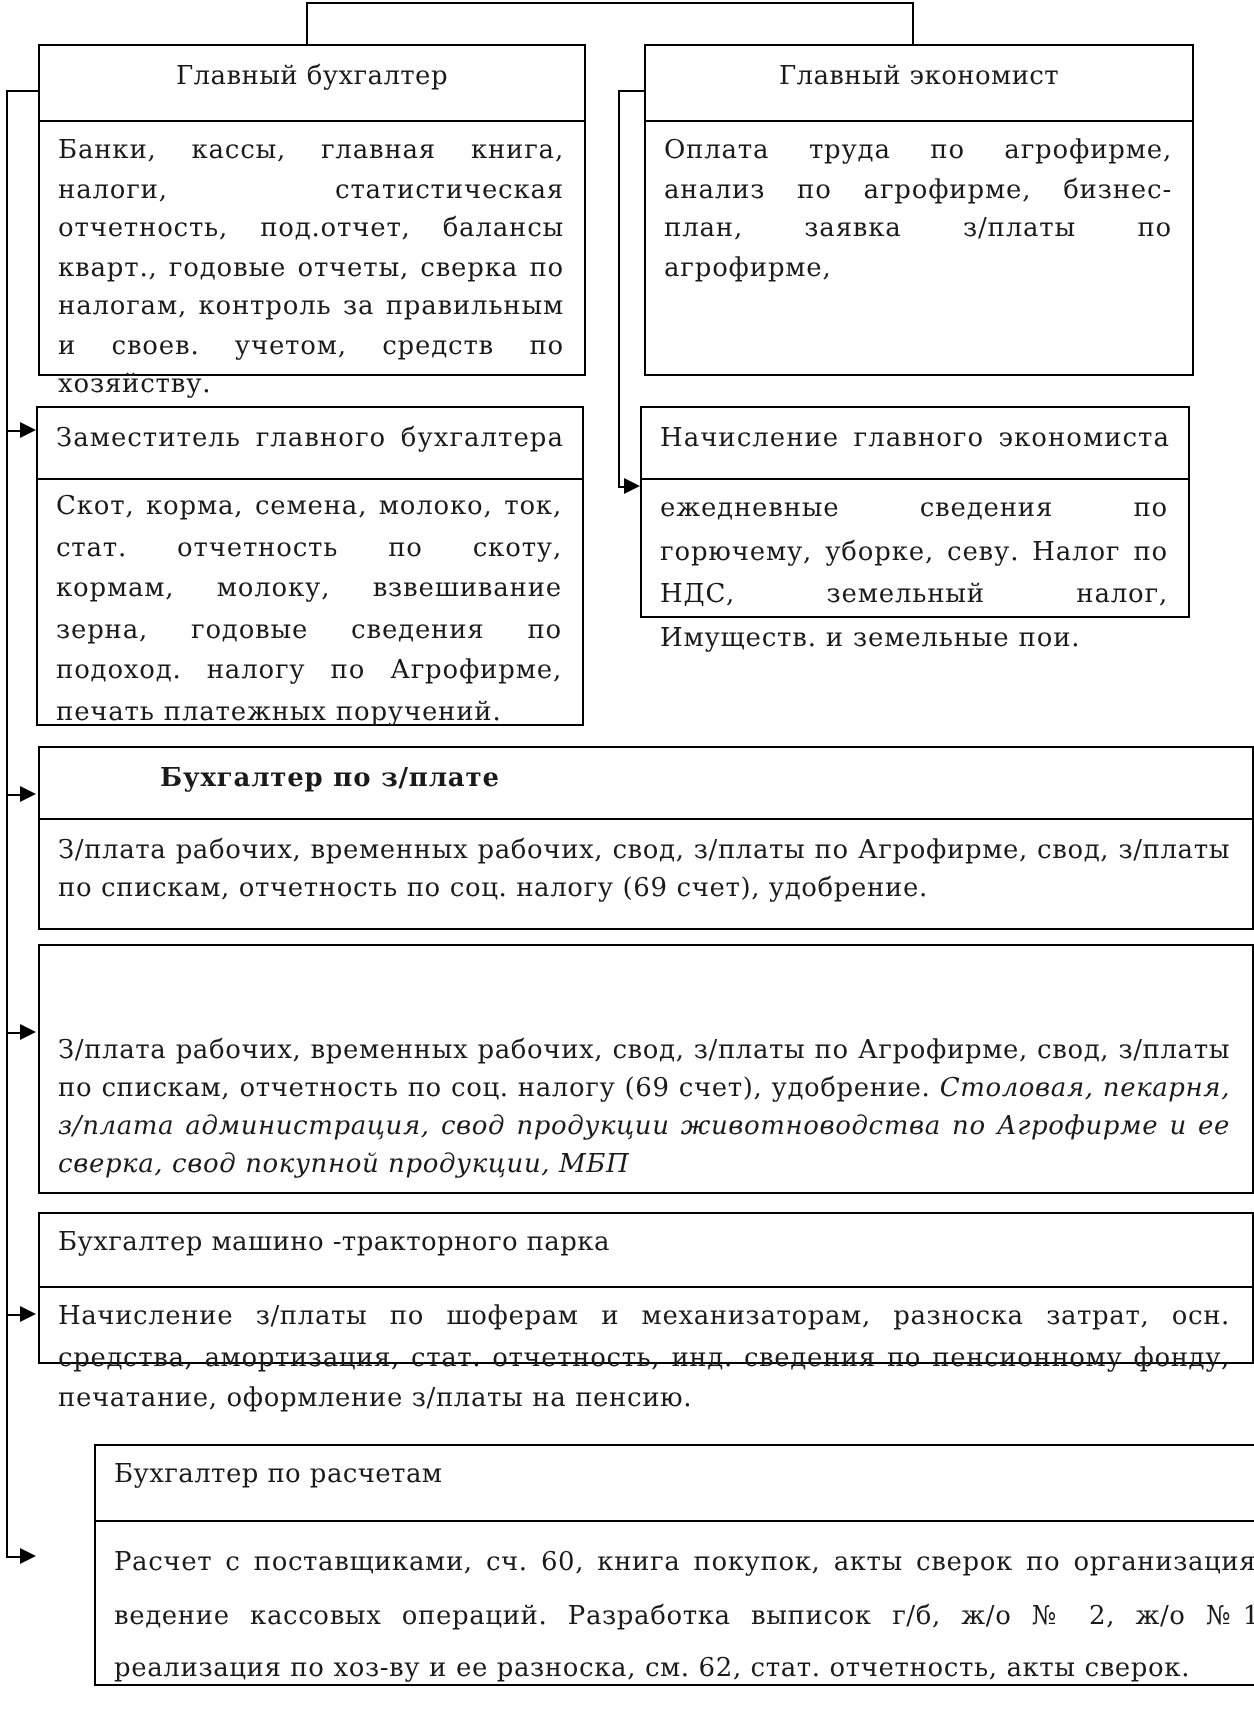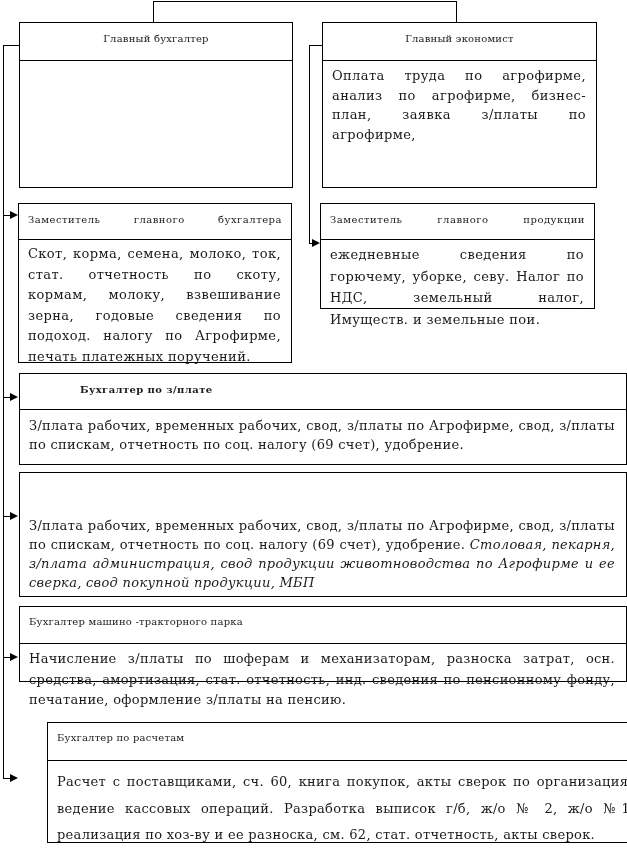--- a/index.html
+++ b/index.html
@@ -8,7 +8,7 @@
   .line { position:absolute; background:#000; }
   .box { position:absolute; border:1px solid #000; box-sizing:border-box; background:transparent; }
   .hdr { position:absolute; left:0; right:0; top:0; border-bottom:1px solid #000; box-sizing:border-box; overflow:hidden; }
-  .hdr-text { font-size:10px; letter-spacing:0.2px; line-height:19px; white-space:nowrap; }
+  .hdr-text { font-size:13px; letter-spacing:0.2px; line-height:19px; white-space:nowrap; }
   .hdr-text.center { text-align:center; }
   .hdr-text.just { text-align:justify; text-align-last:justify; white-space:normal; }
   .body-text { position:absolute; font-size:13px; line-height:19.5px; text-align:justify; letter-spacing:0.4px; }

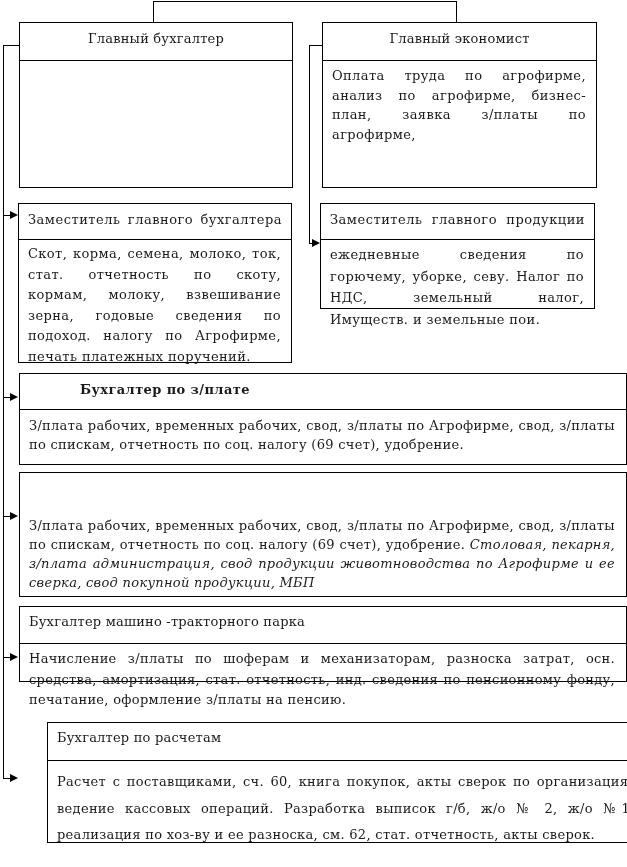--- a/index.html
+++ b/index.html
@@ -50,6 +50,7 @@
   <div class="hdr" style="height:38px; padding-top:6px;">
     <div class="hdr-text center">Главный бухгалтер</div>
   </div>
+  <div class="body-text" style="left:9px; top:43px; width:253px;">Банки, кассы, главная книга, налоги, статистическая отчетность, под.отчет, балансы кварт., годовые отчеты, сверка по налогам, контроль за правильным и своев. учетом, средств по хозяйству.</div>
 </div>
 
 <div class="box" style="left:322px; top:22px; width:275px; height:166px;padding-left:40px;">

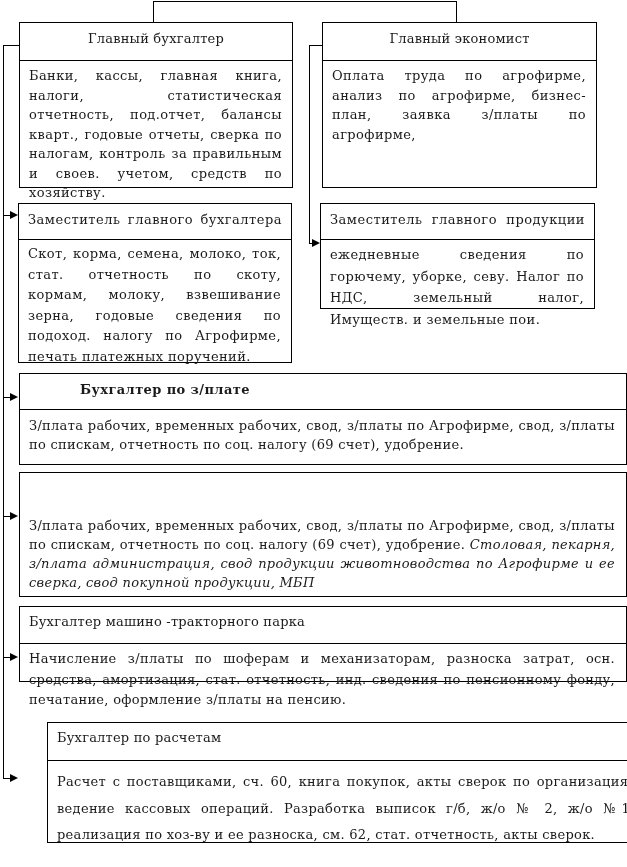--- a/index.html
+++ b/index.html
@@ -69,7 +69,7 @@
 
 <div class="box" style="left:320px; top:203px; width:275px; height:106px;">
   <div class="hdr" style="height:36px; padding:5px 9px 0 9px;">
-    <div class="hdr-text just" style="line-height:22px; letter-spacing:0.5px;">Заместитель главного продукции</div>
+    <div class="hdr-text just" style="line-height:22px; letter-spacing:0.5px;">Начисление главного экономиста</div>
   </div>
   <div class="body-text" style="left:9px; top:40px; width:254px; line-height:21.5px;">ежедневные сведения по горючему, уборке, севу. Налог по НДС, земельный налог, Имуществ. и земельные пои.</div>
 </div>

